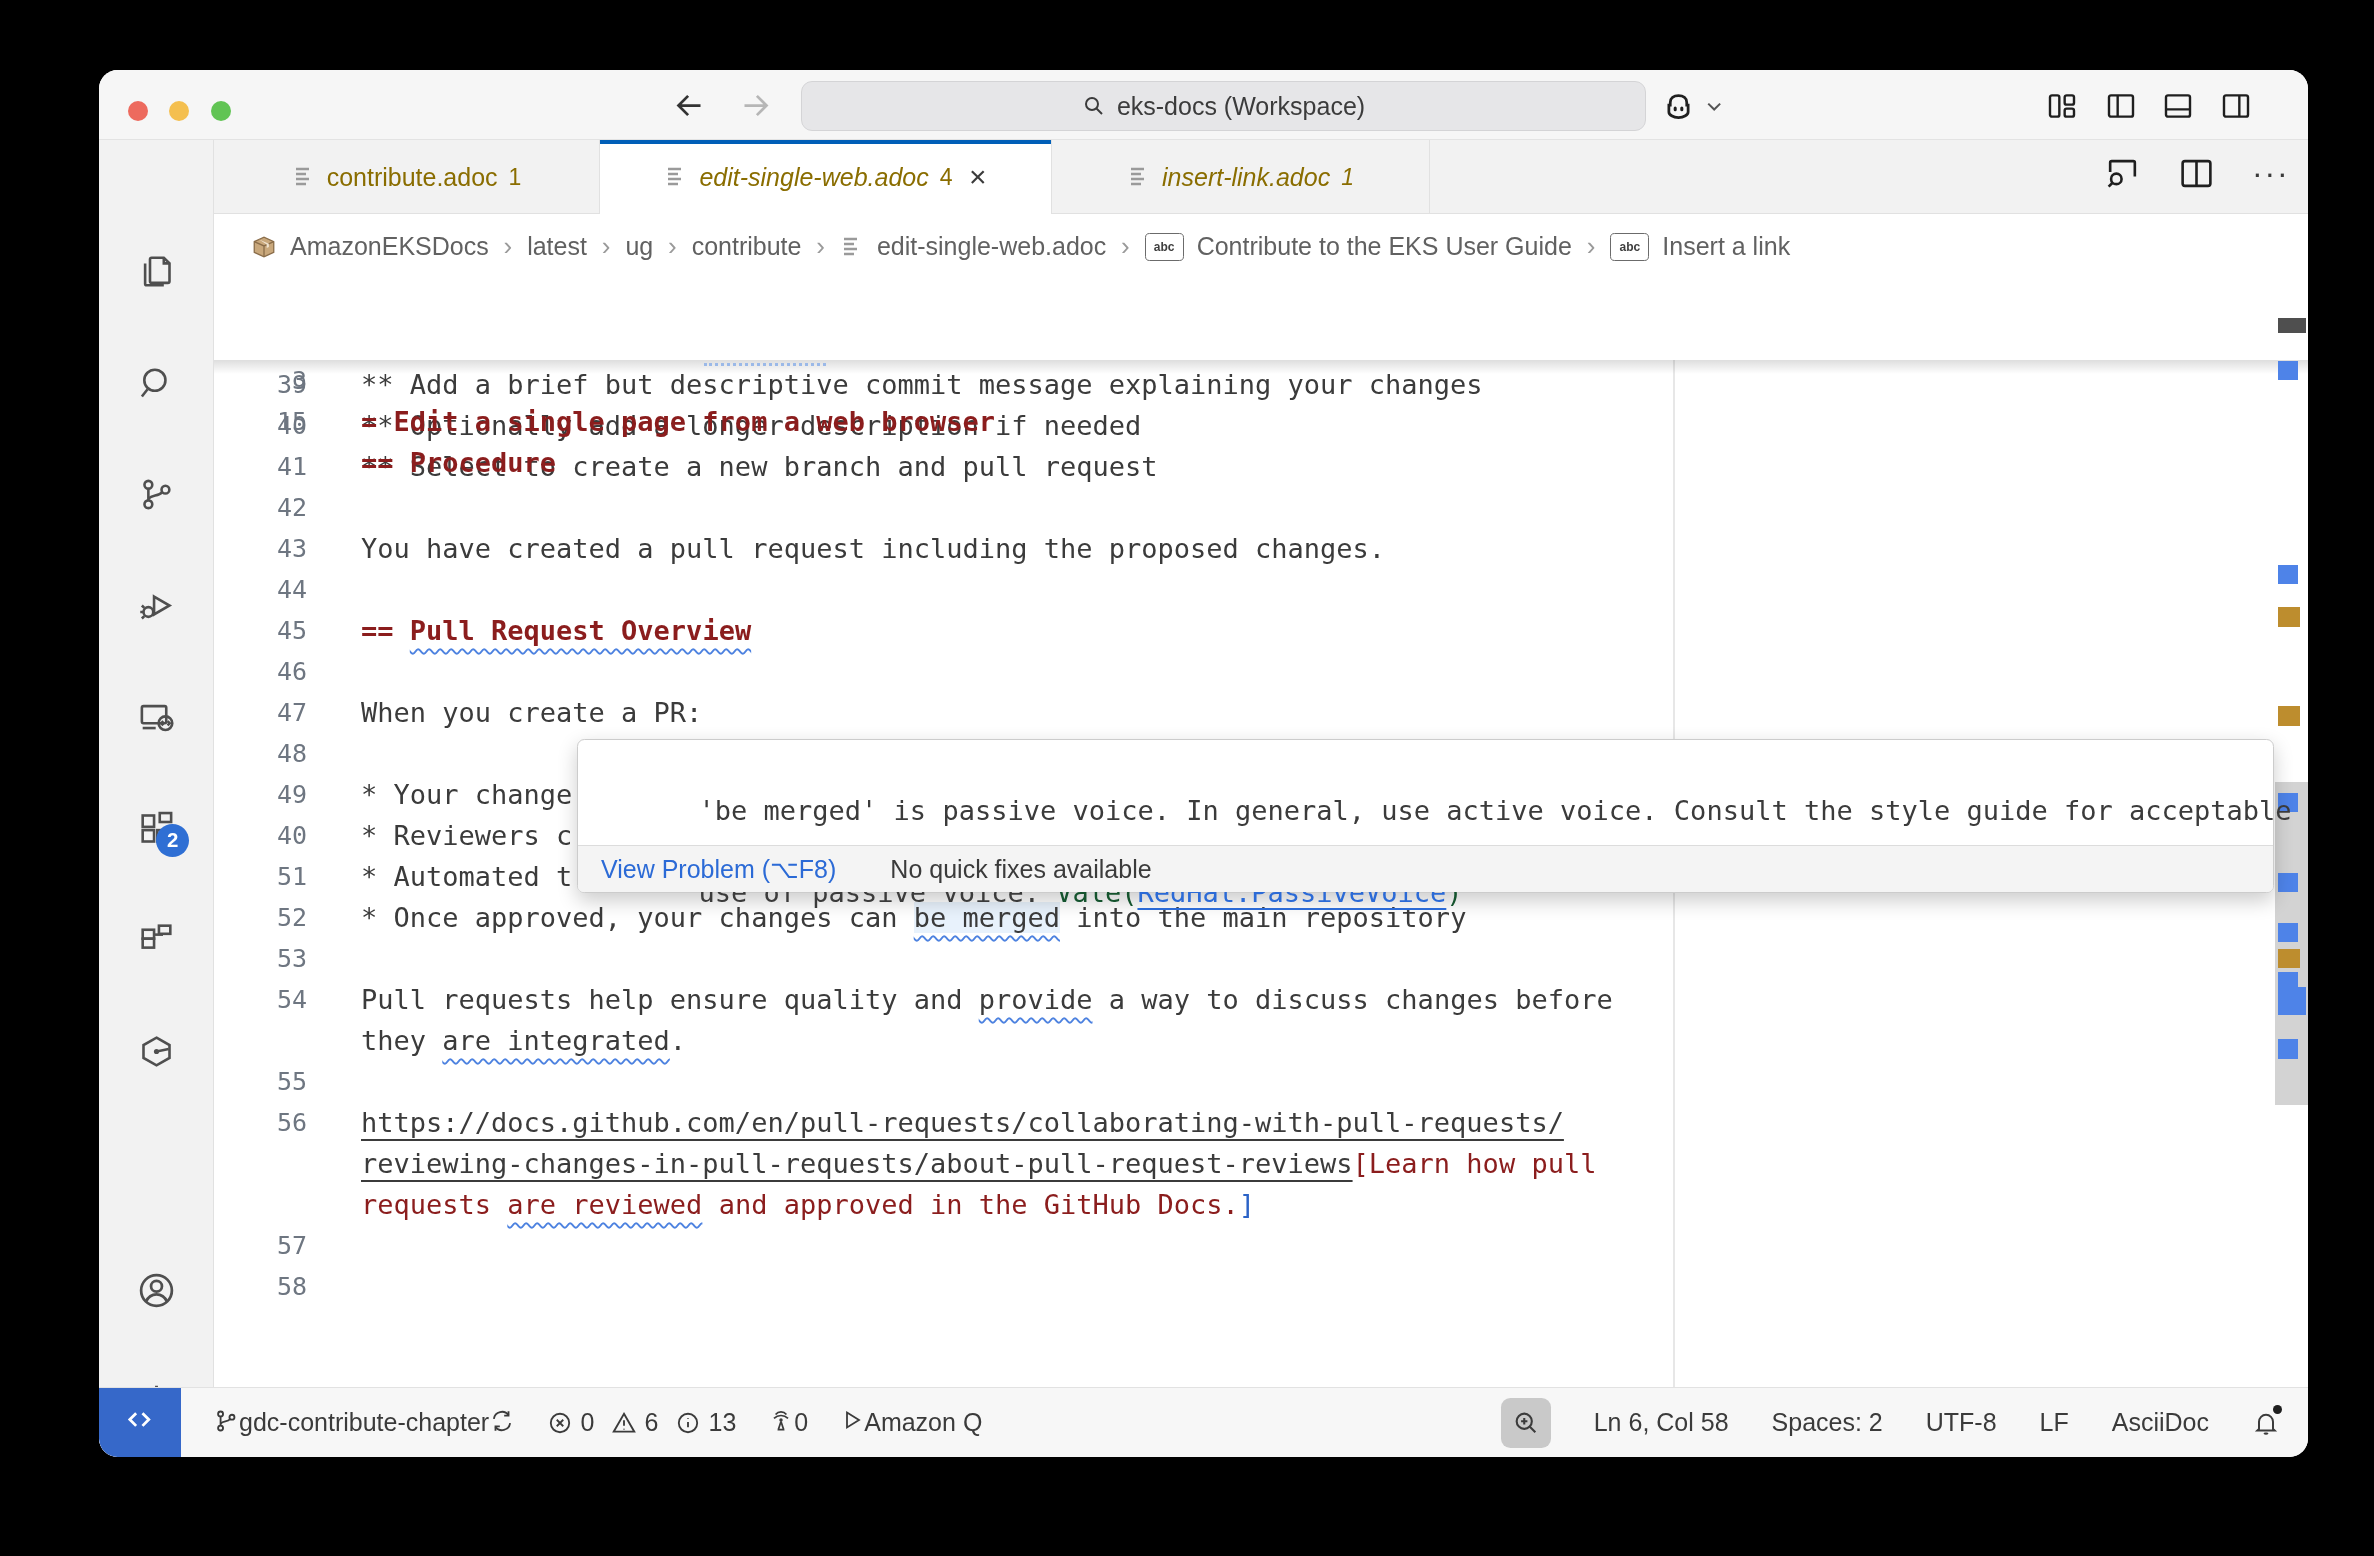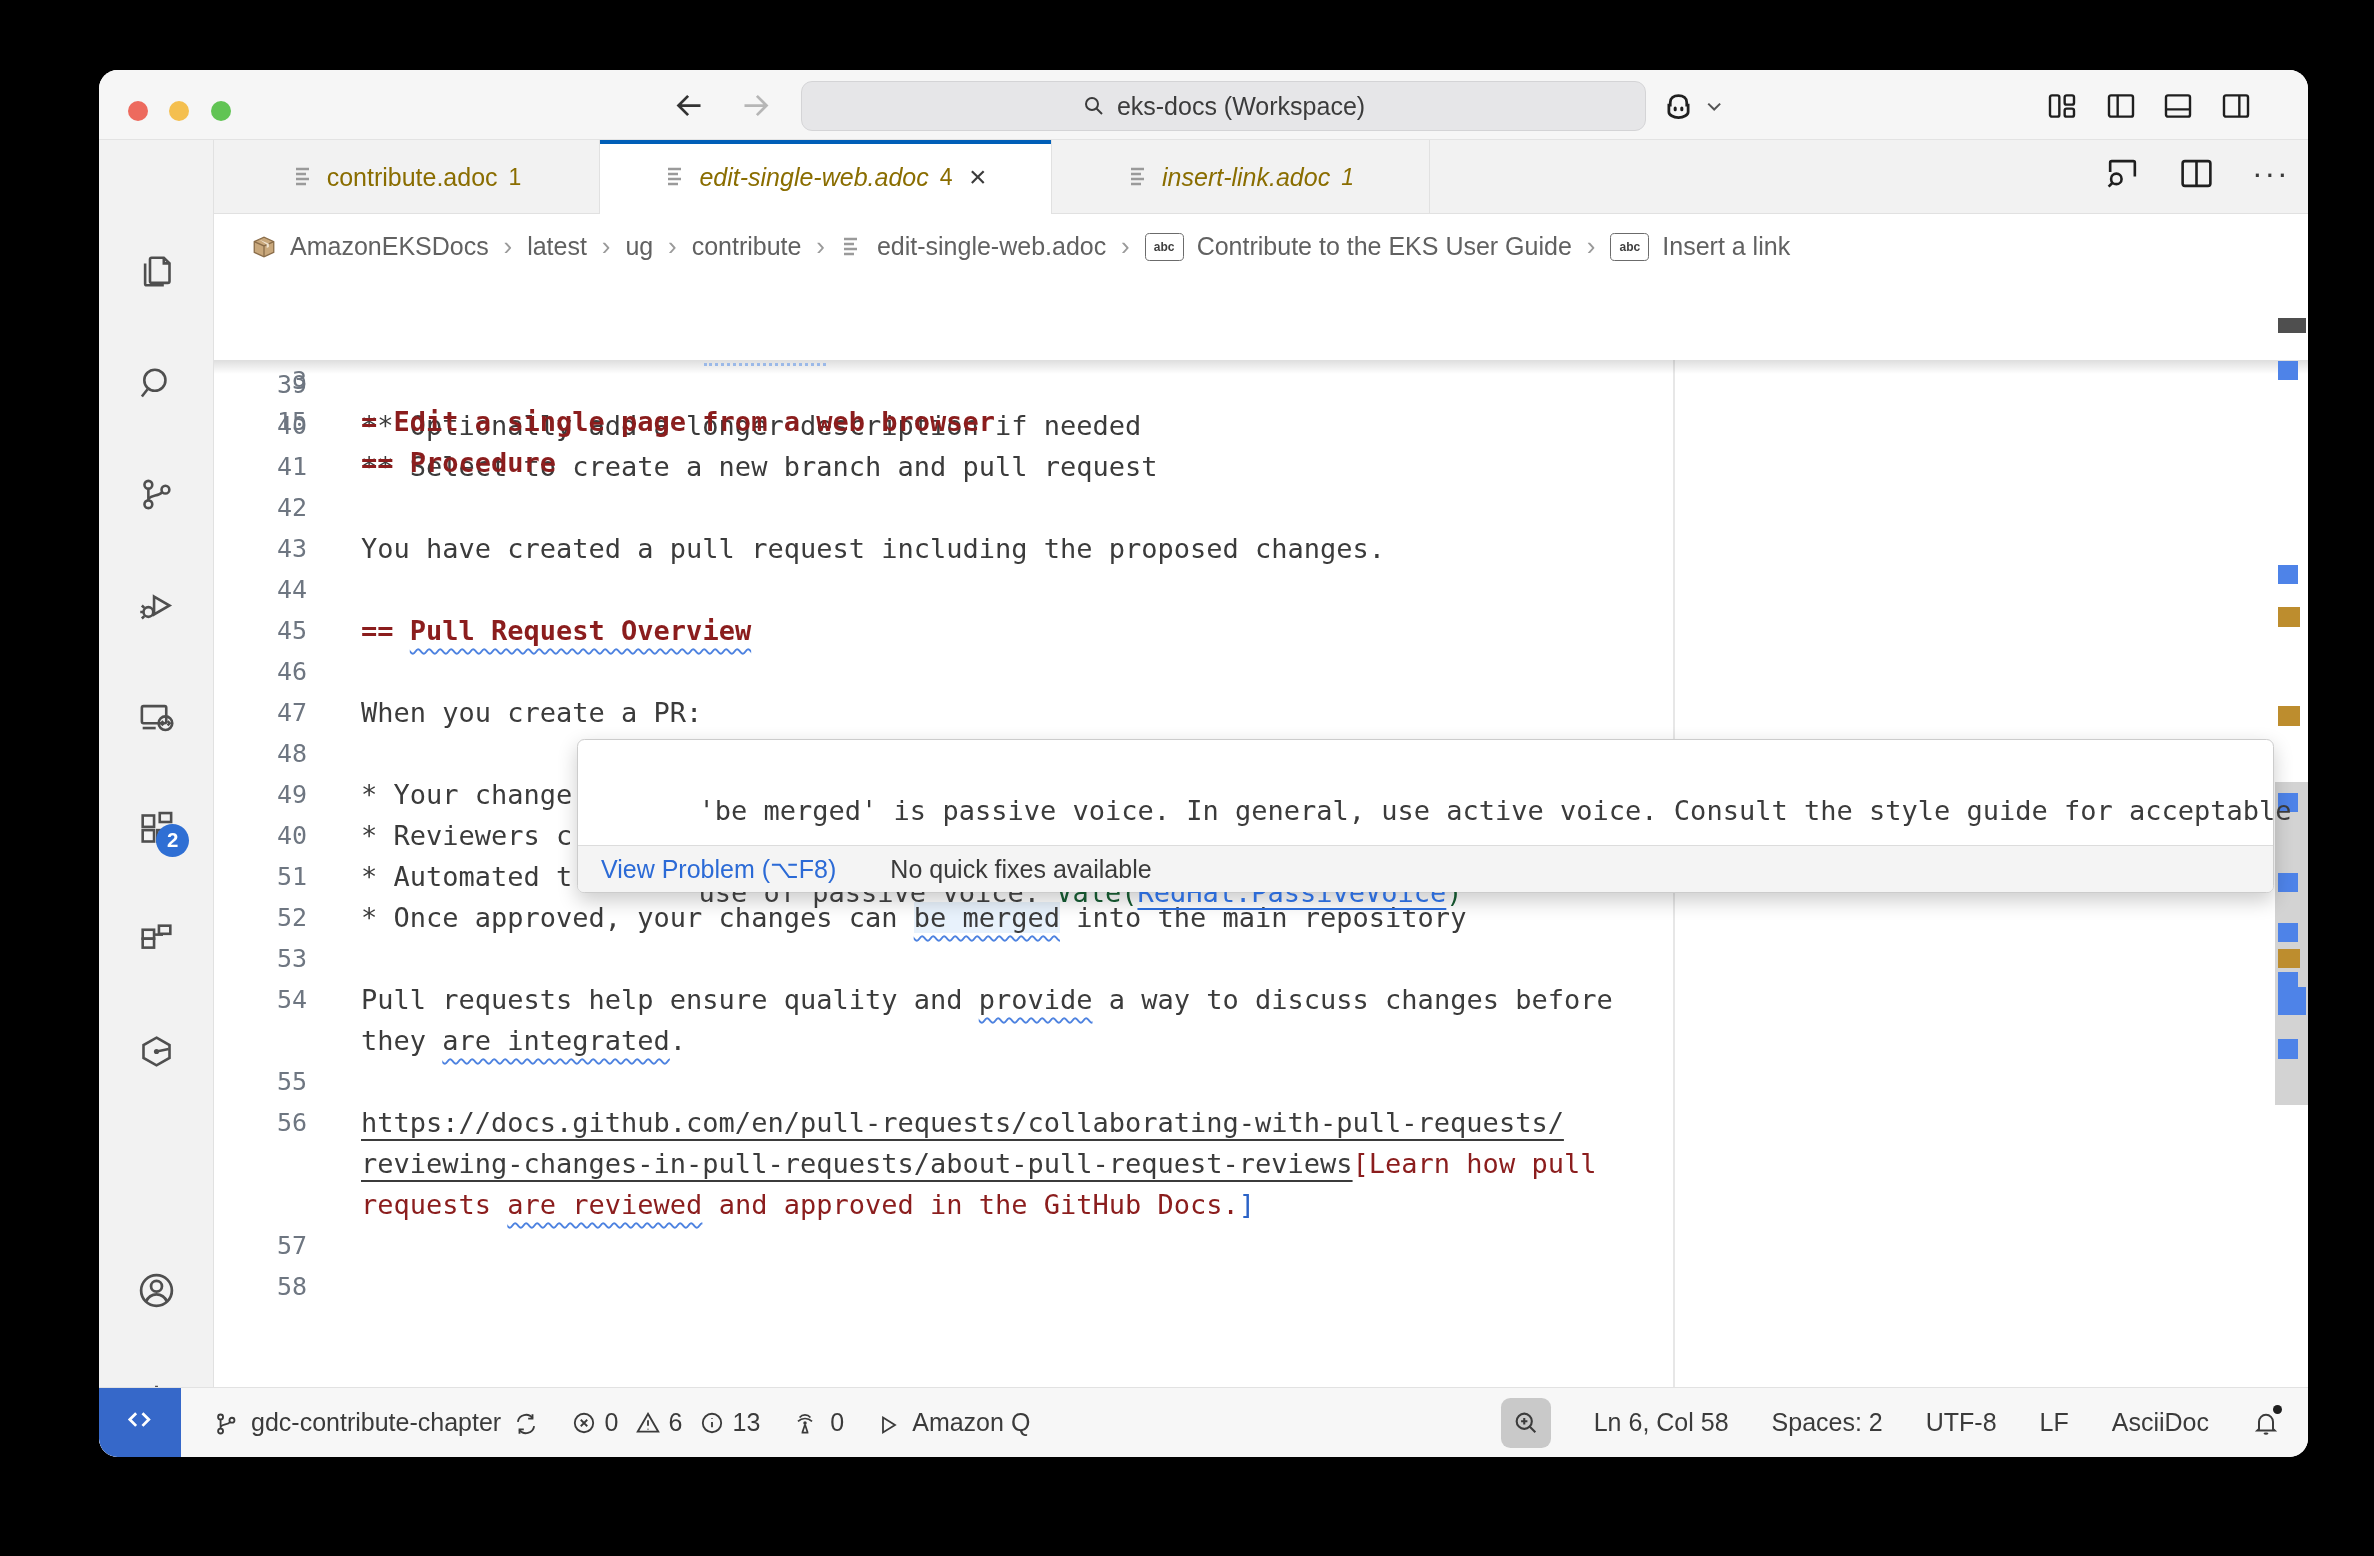--- a/index.html
+++ b/index.html
@@ -338,7 +338,7 @@
   <div class="code-ruler"></div>
 
   <div class="code-area">
-      <div class="code-row"><div class="line-num">39</div></div>
+      <div class="code-row"><div class="line-num">39</div><div class="code-text"><span>** Add a brief but descriptive commit message explaining your changes</span></div></div>
       <div class="code-row"><div class="line-num">40</div><div class="code-text"><span>** Optionally add a longer description if needed</span></div></div>
       <div class="code-row"><div class="line-num">41</div><div class="code-text"><span>** Select to create a new branch and pull request</span></div></div>
       <div class="code-row"><div class="line-num">42</div><div class="code-text"></div></div>

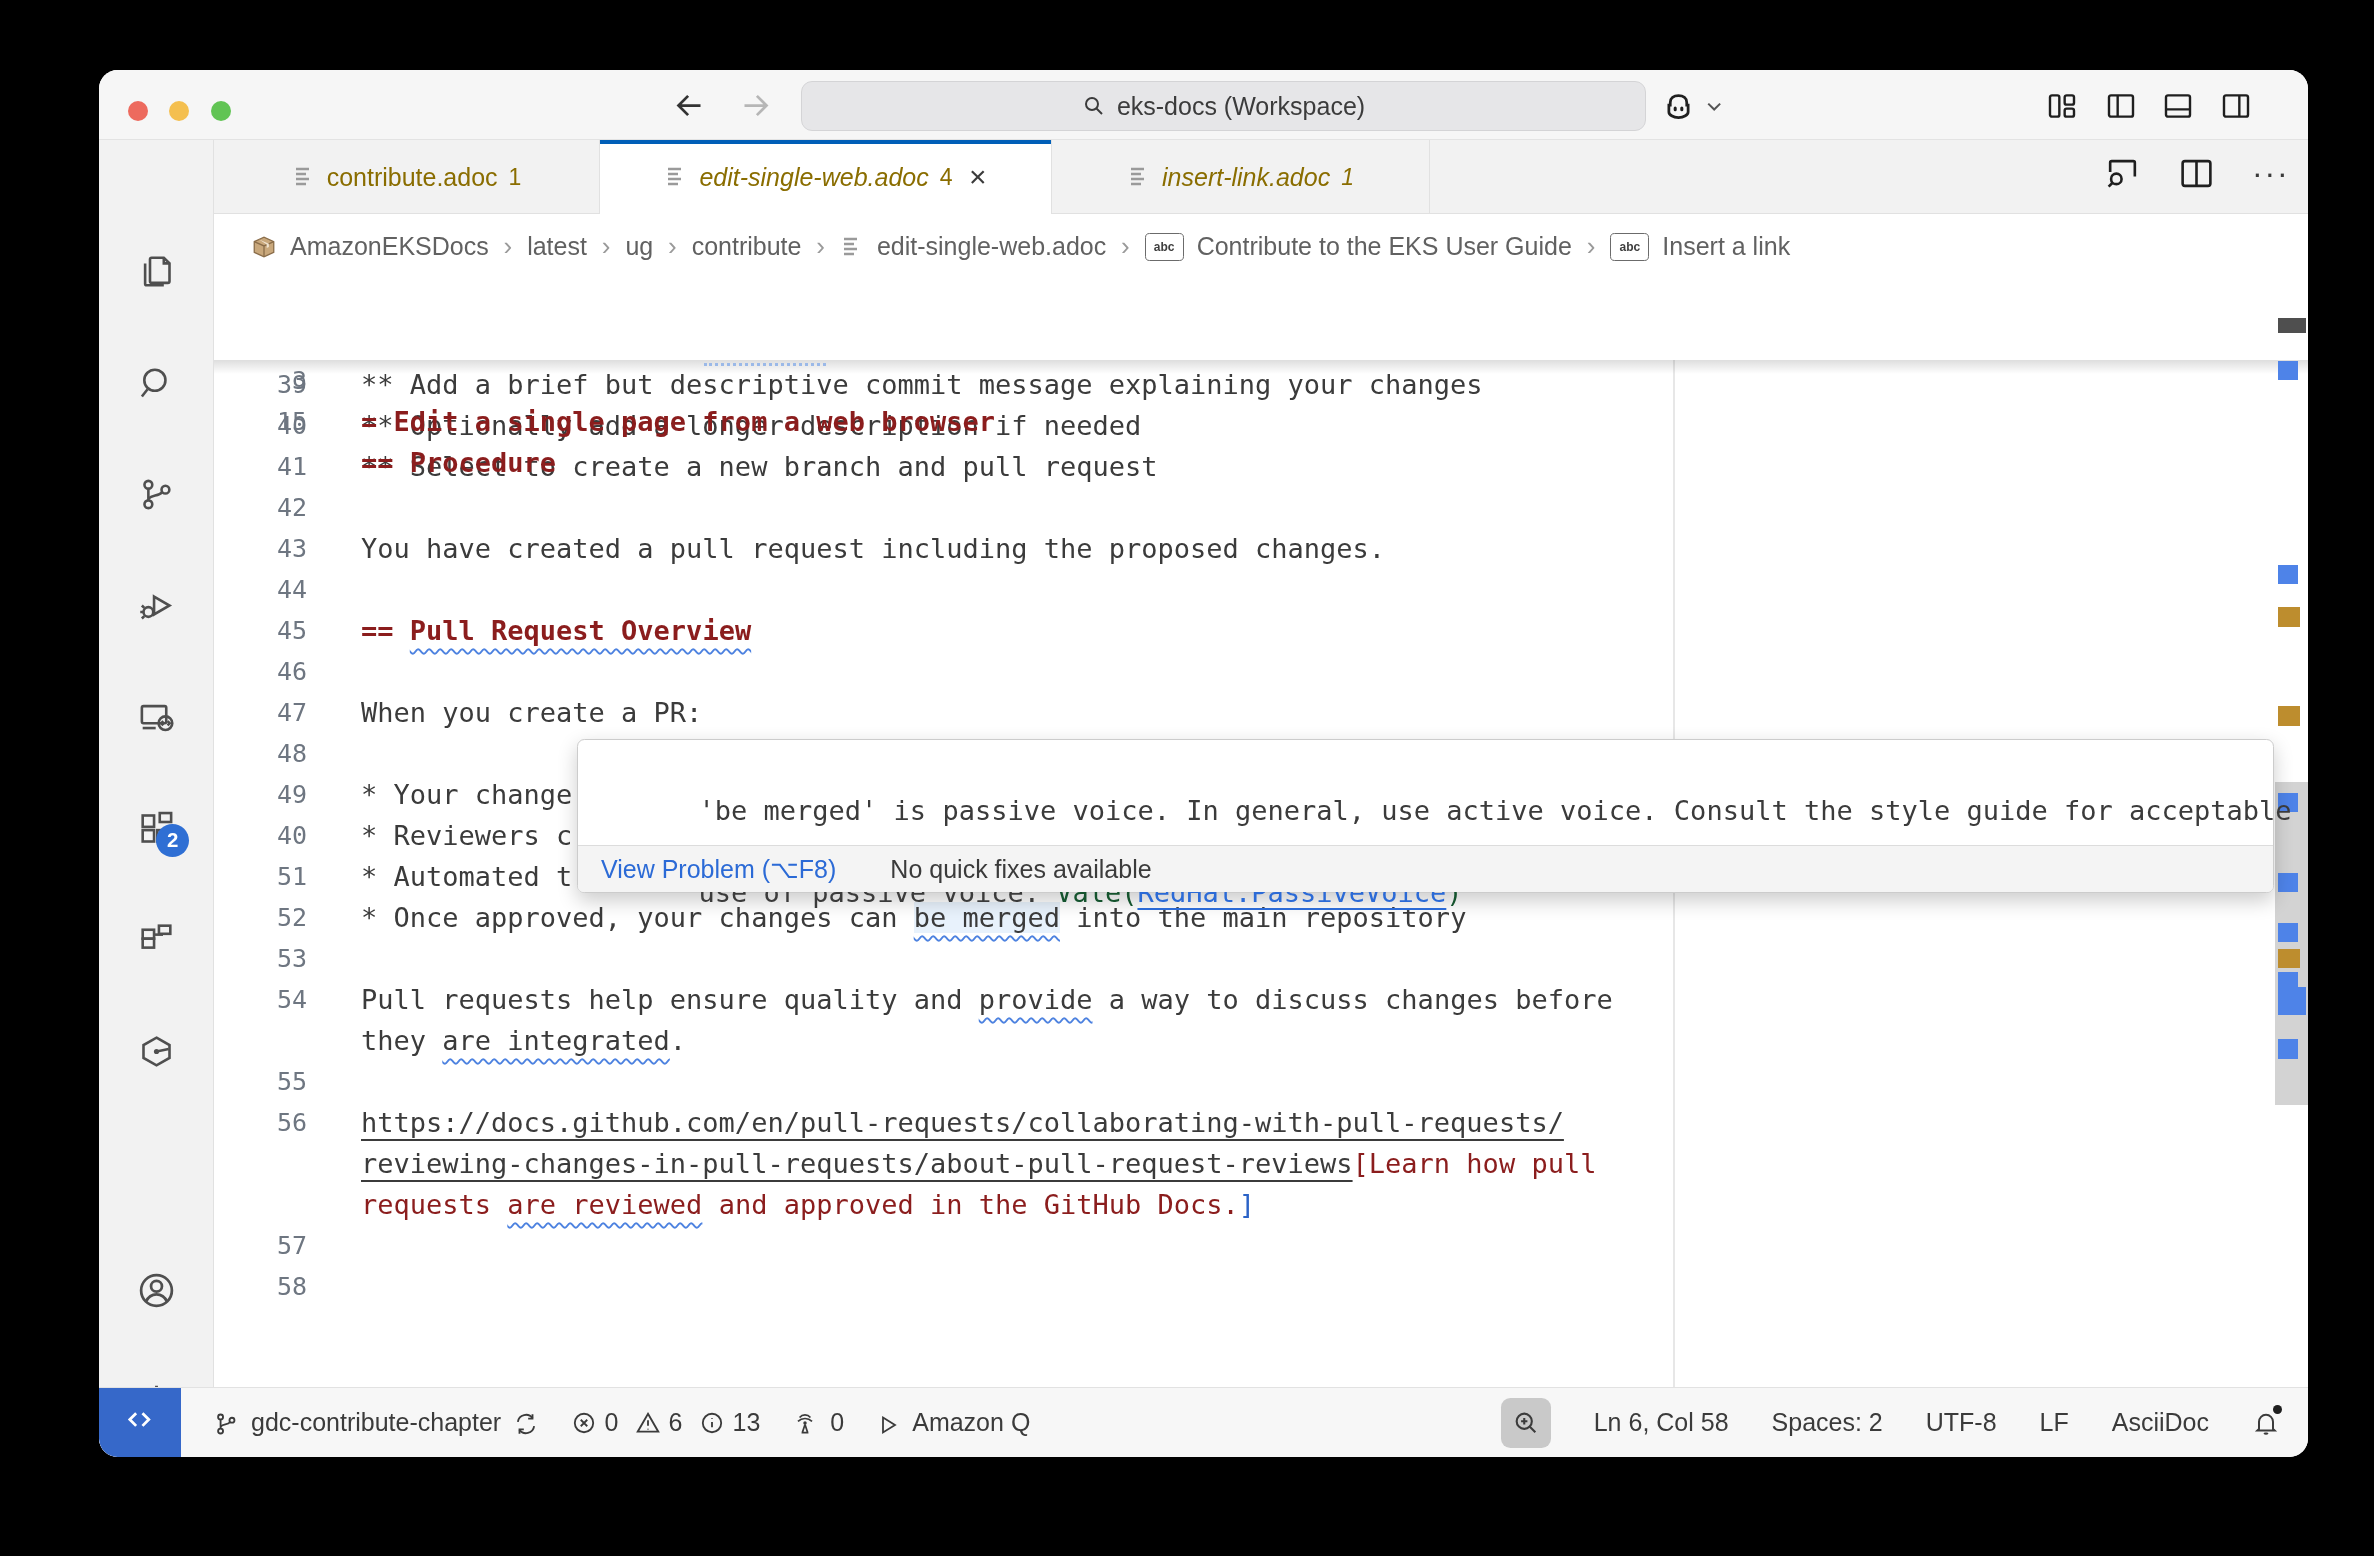--- a/index.html
+++ b/index.html
@@ -102,7 +102,7 @@
   .sb-left { position:absolute; left:0; top:0; bottom:0; display:flex; align-items:center; }
   .sb-remote { width:82px; height:70px; background:var(--remote,#3668c9); border-radius:0 0 0 18.6px;
                display:flex; align-items:center; justify-content:center; }
-  .sb-item { display:flex; align-items:flex-end; gap:12px; margin-left:32px; white-space:nowrap; }
+  .sb-item { display:flex; align-items:flex-start; gap:0; margin-left:32px; white-space:nowrap; }
   .sb-prob { display:flex; align-items:center; gap:7.4px; }
   .sb-right { position:absolute; right:28px; top:0; bottom:0; display:flex; align-items:center; gap:43px; }
   .sb-zoom { width:50px; height:50px; background:#c9c9c9; border-radius:9.3px;

